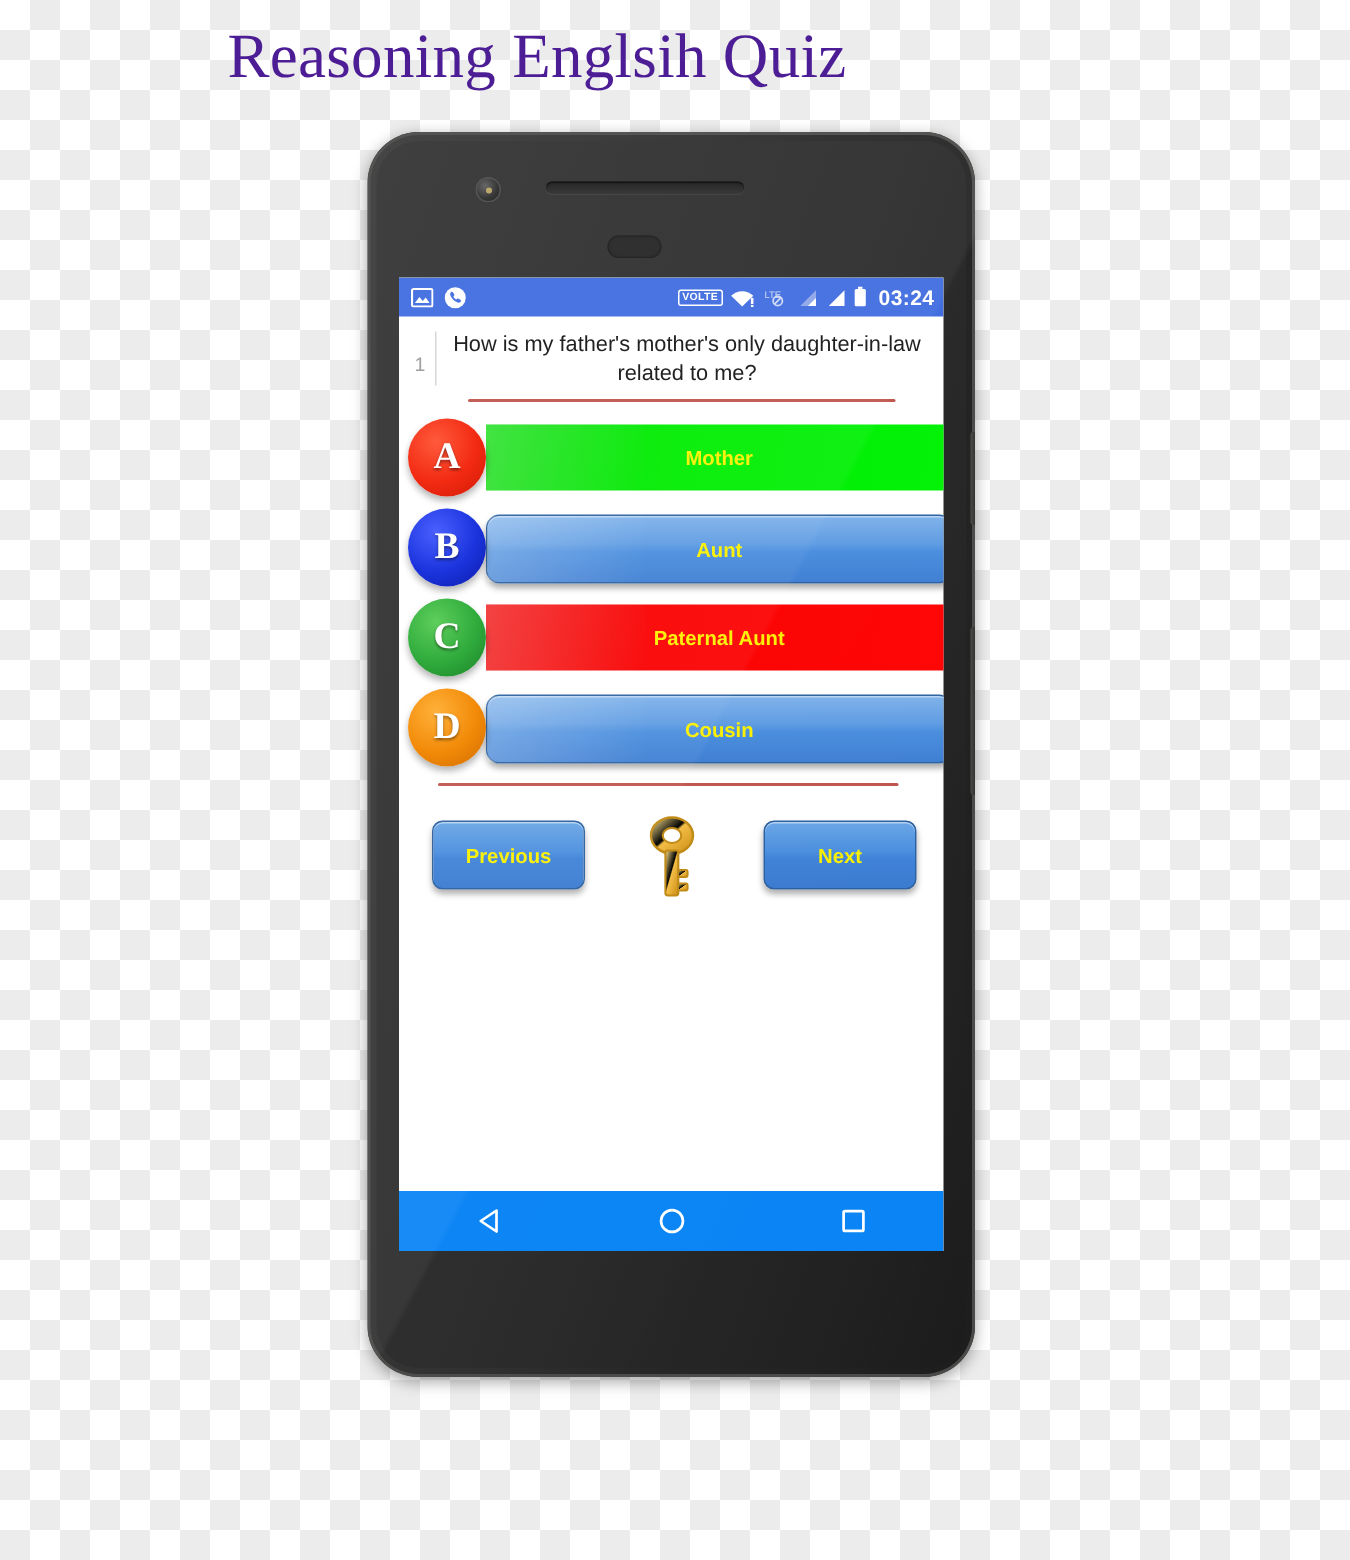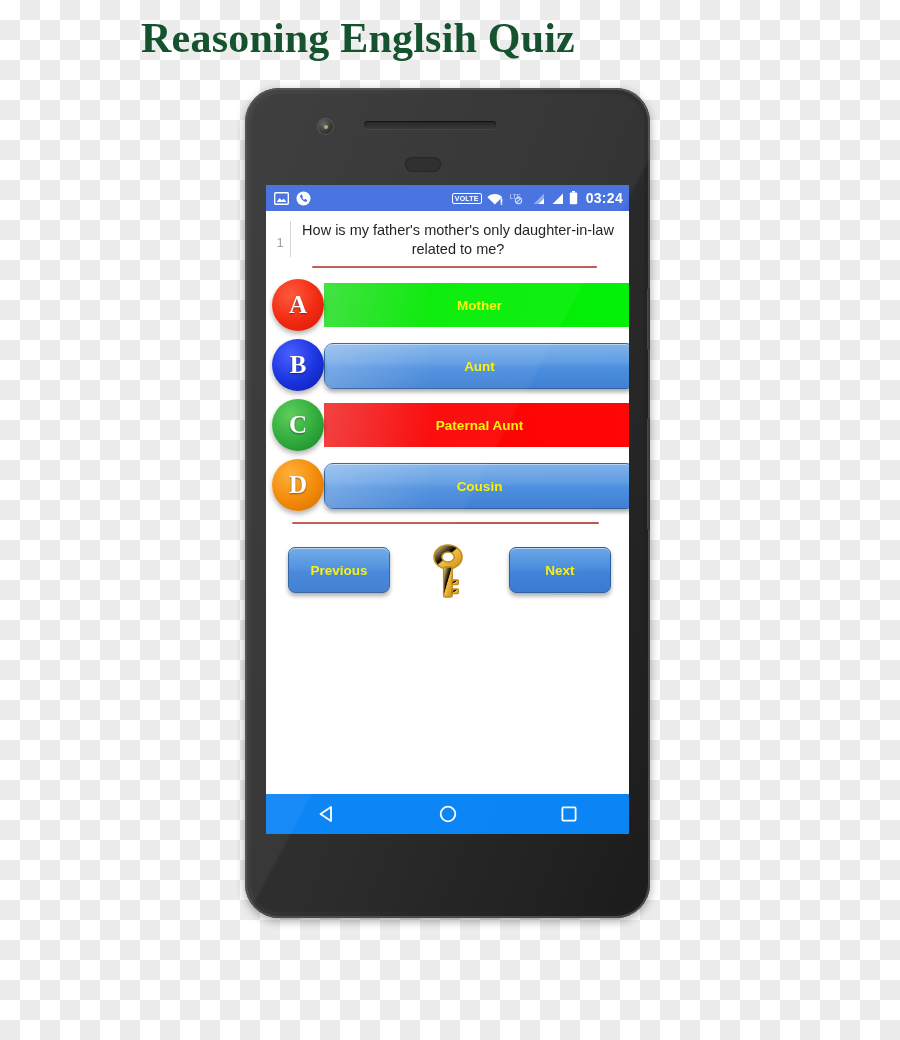--- a/index.html
+++ b/index.html
@@ -18,7 +18,7 @@
   #page-title{
     position:absolute;top:12px;left:0;width:716px;text-align:center;
     font-family:"Liberation Serif","DejaVu Serif",serif;
-    font-size:42px;line-height:52px;color:#14532d;font-weight:700;
+    font-size:42px;line-height:52px;color:#4c1d95;font-weight:400;
     letter-spacing:.2px;
   }
 

